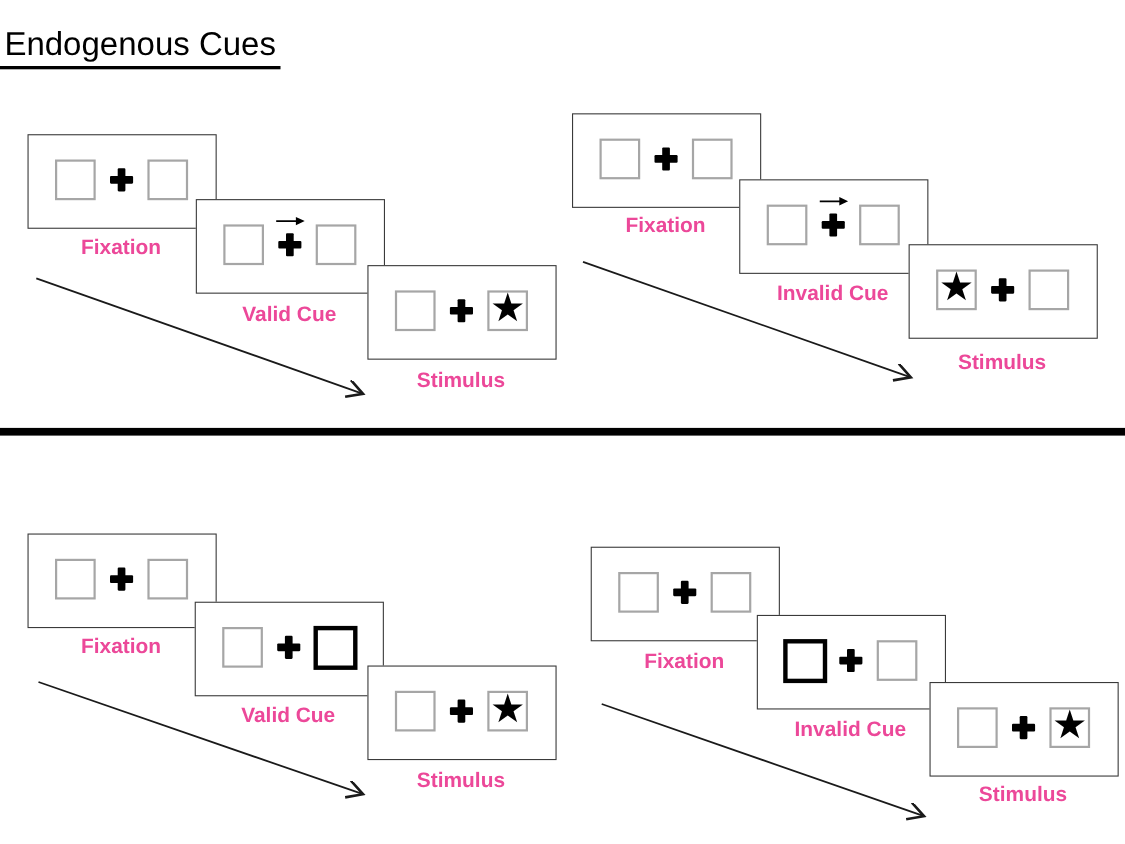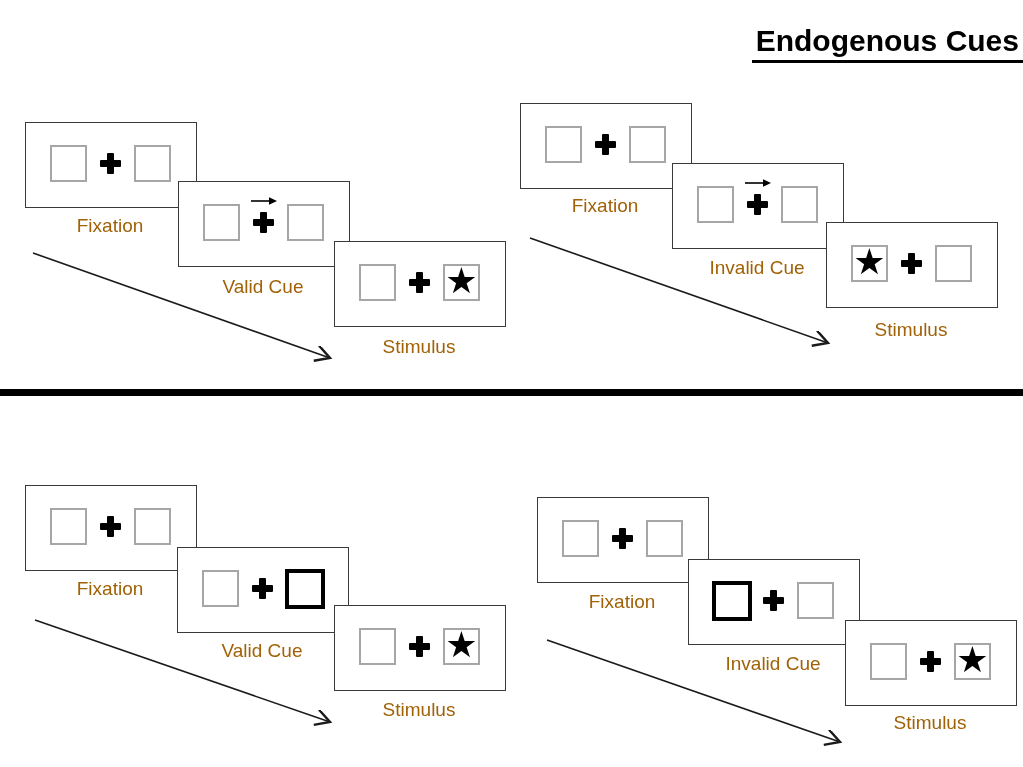--- a/index.html
+++ b/index.html
@@ -12,7 +12,7 @@
   }
   .section-title{
     position:absolute;left:0;width:100%;
-    text-align:right;font-weight:700;font-size:30px;color:#000;
+    text-align:left;font-weight:400;font-size:30px;color:#000;
     letter-spacing:0px;
   }
   .section-title .u{

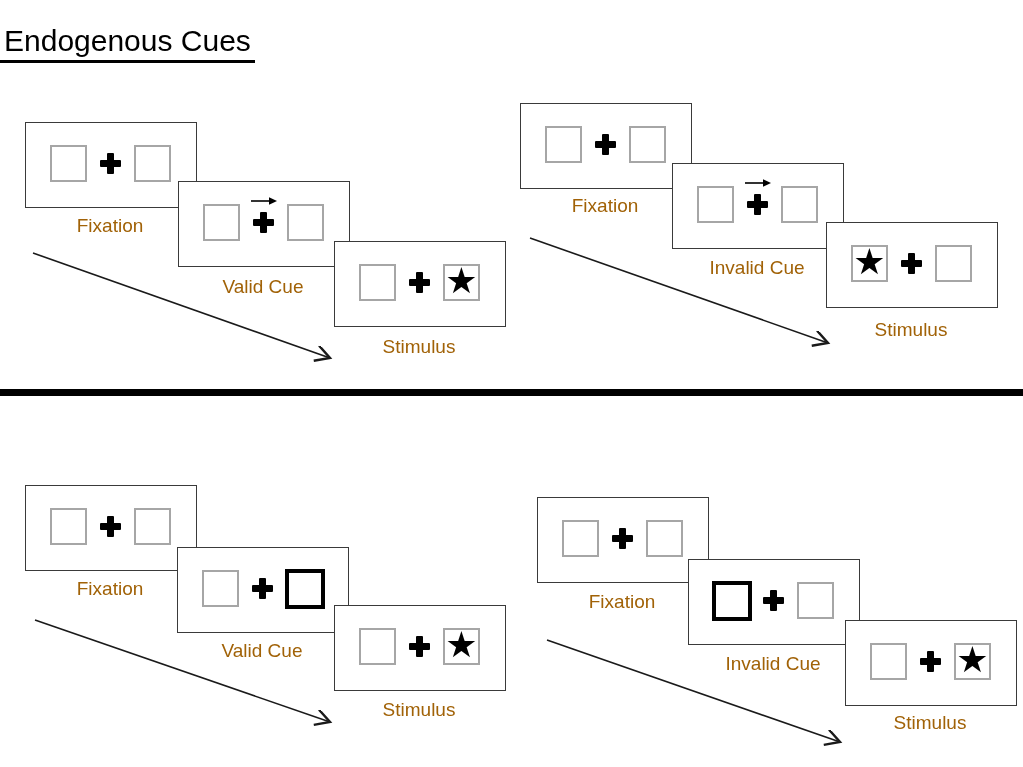--- a/index.html
+++ b/index.html
@@ -54,7 +54,7 @@
   }
   .plabel{
     position:absolute;width:170px;text-align:center;
-    font-weight:400;font-size:19px;color:#a16207;
+    font-weight:700;font-size:19px;color:#ec4899;
   }
   .timelines{position:absolute;left:0;top:0;z-index:0;pointer-events:none;}
   .panel.z1{z-index:1}.panel.z2{z-index:2}.panel.z3{z-index:3}

